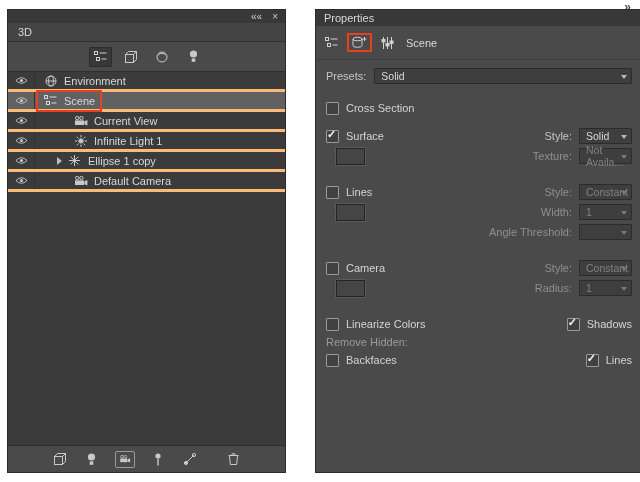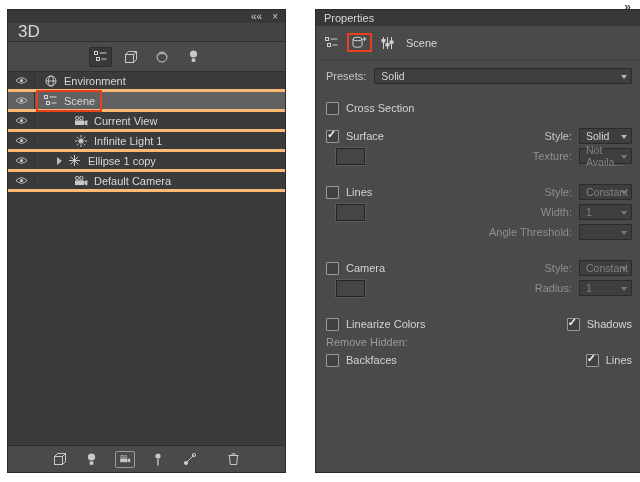--- a/index.html
+++ b/index.html
@@ -16,7 +16,7 @@
   
   .lp-topbar{height:13px;background:#383838;display:flex;justify-content:flex-end;align-items:center;gap:10px;padding:0 7px;color:#cfcfcf;font-size:10px;line-height:12px;}
   .lp-topbar span{cursor:default;}
-  .lp-tab{height:18px;background:#444444;border-bottom:1px solid #2e2e2e;color:#d8d8d8;font-size:17px;display:flex;align-items:center;padding-left:10px;}
+  .lp-tab{height:18px;background:#444444;border-bottom:1px solid #2e2e2e;color:#d8d8d8;font-size:11px;display:flex;align-items:center;padding-left:10px;}
   .lp-toolbar{height:29px;display:flex;align-items:center;justify-content:center;gap:8px;background:#4a4a4a;}
   .tool-btn{width:23px;height:20px;display:flex;align-items:center;justify-content:center;border-radius:2px;}
   .tool-btn.active{background:#393939;box-shadow:inset 0 0 0 1px #2c2c2c;}

